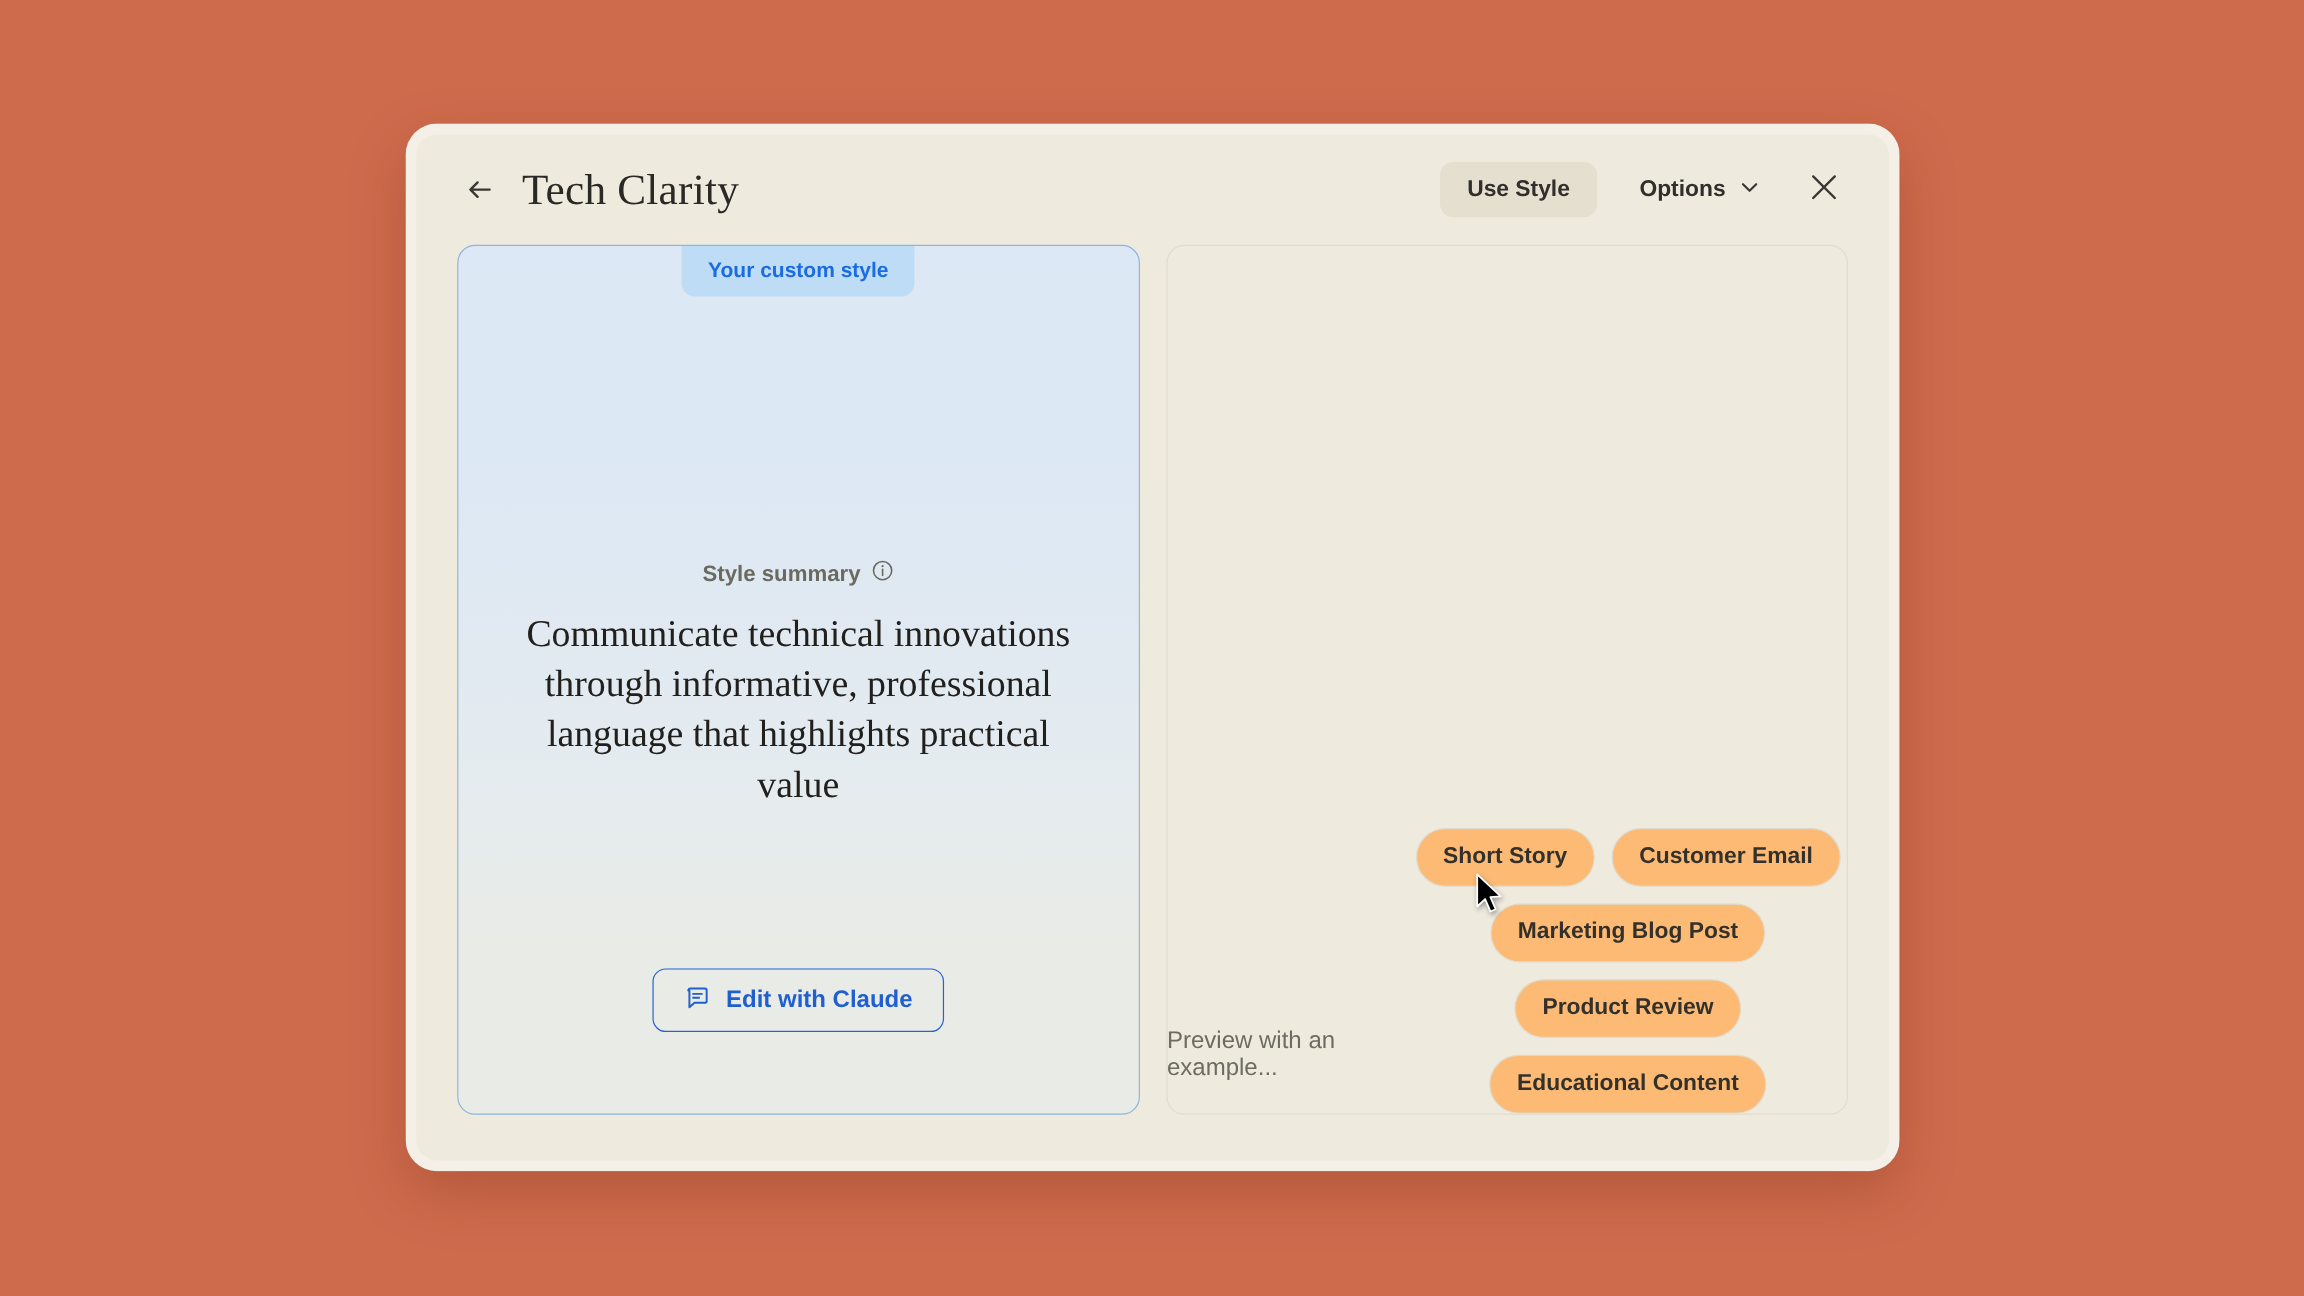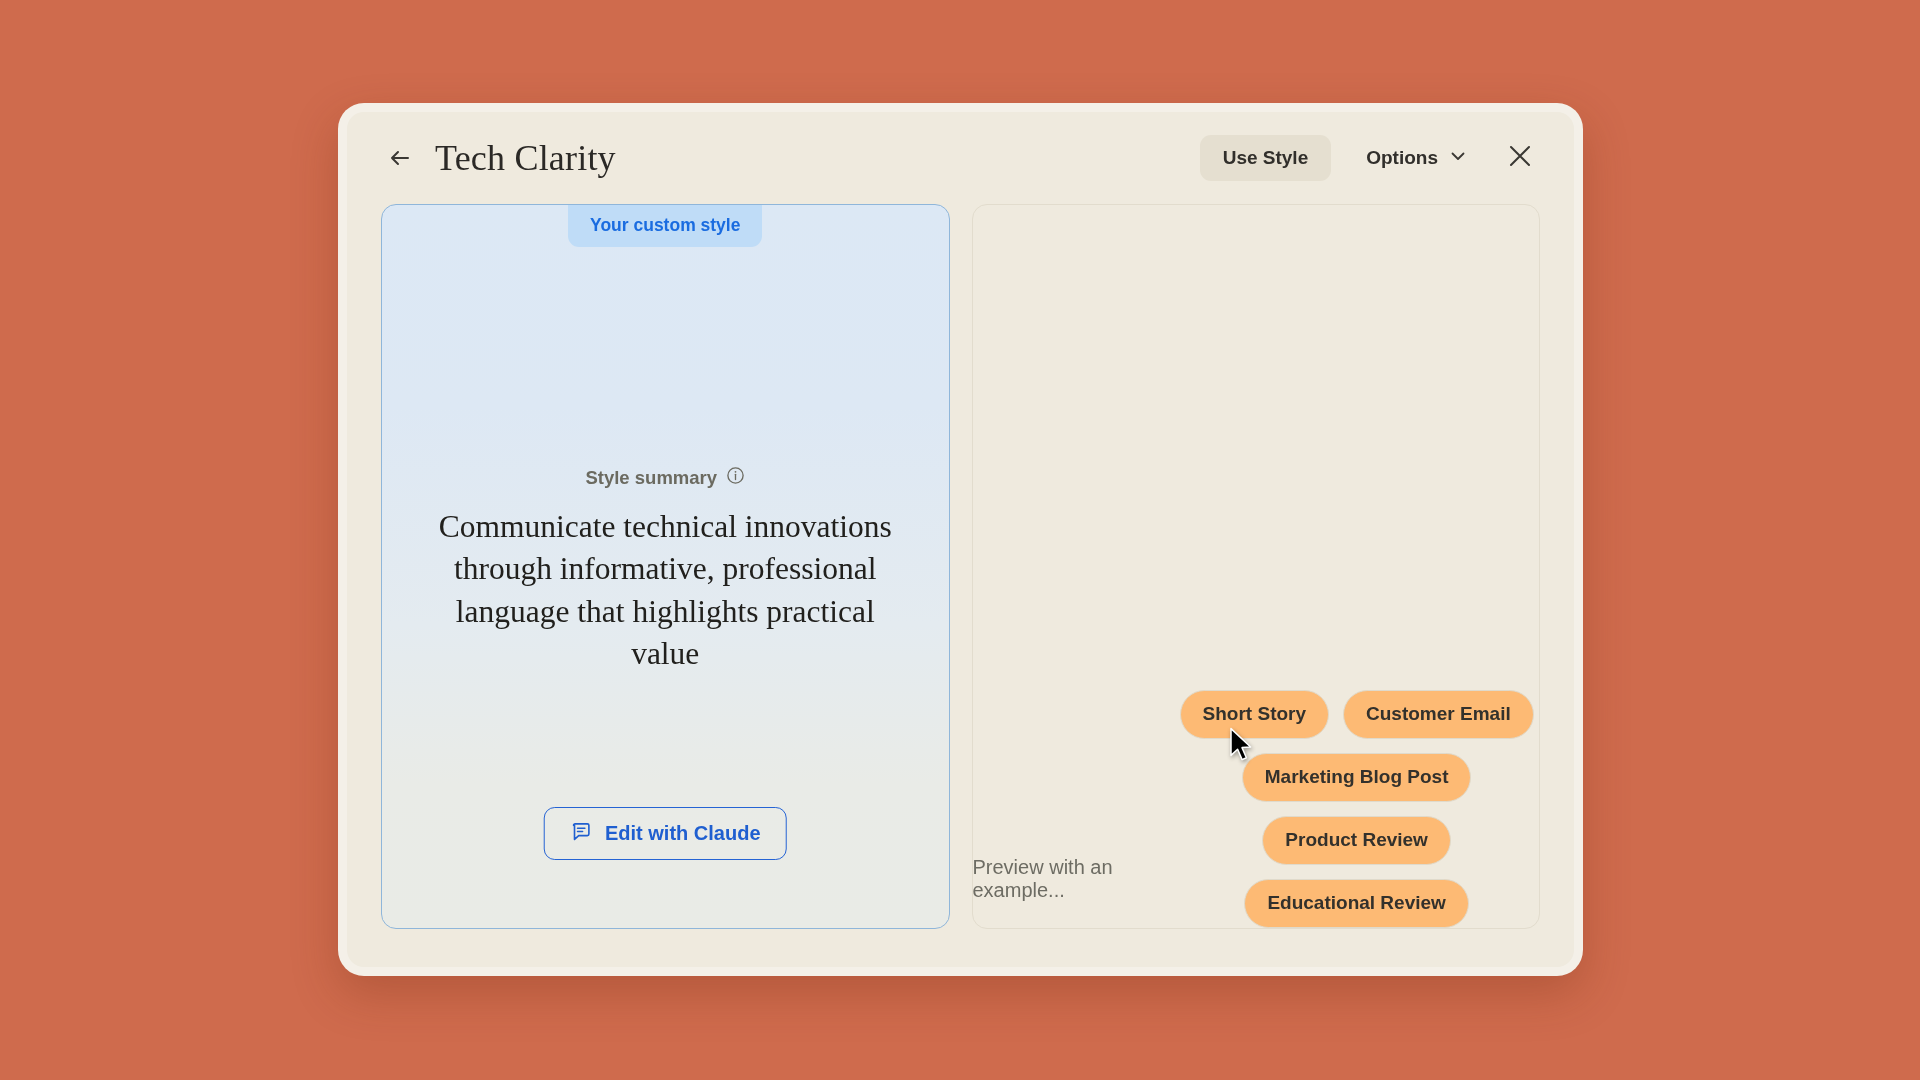--- a/index.html
+++ b/index.html
@@ -318,7 +318,7 @@
         <button class="example-chip">Customer Email</button>
         <button class="example-chip">Marketing Blog Post</button>
         <button class="example-chip">Product Review</button>
-        <button class="example-chip">Educational Review</button>
+        <button class="example-chip">Educational Content</button>
       </div>
     </div>
   </div>

